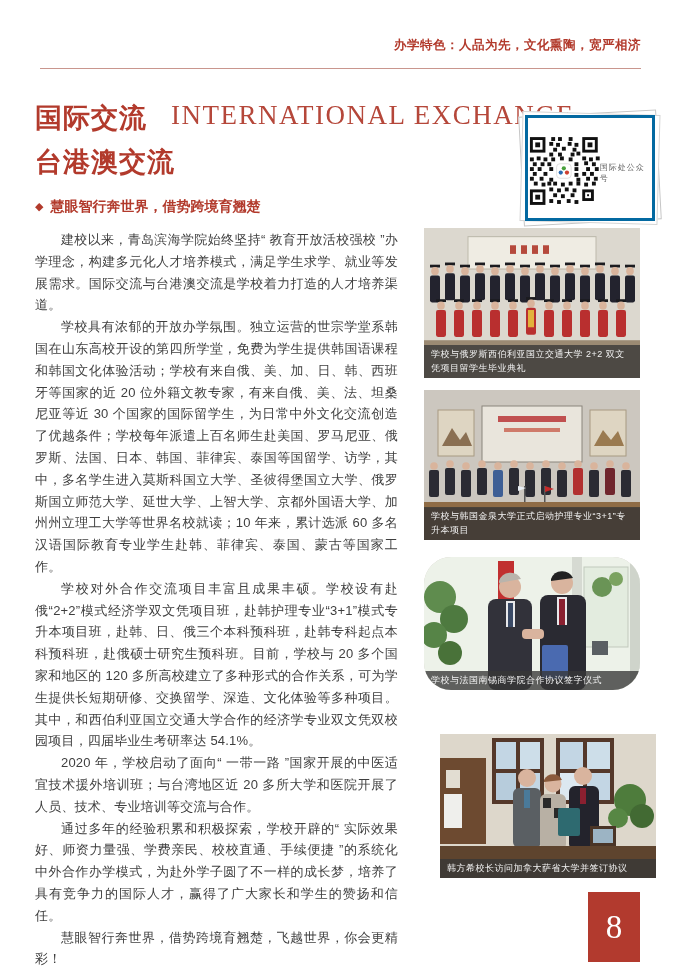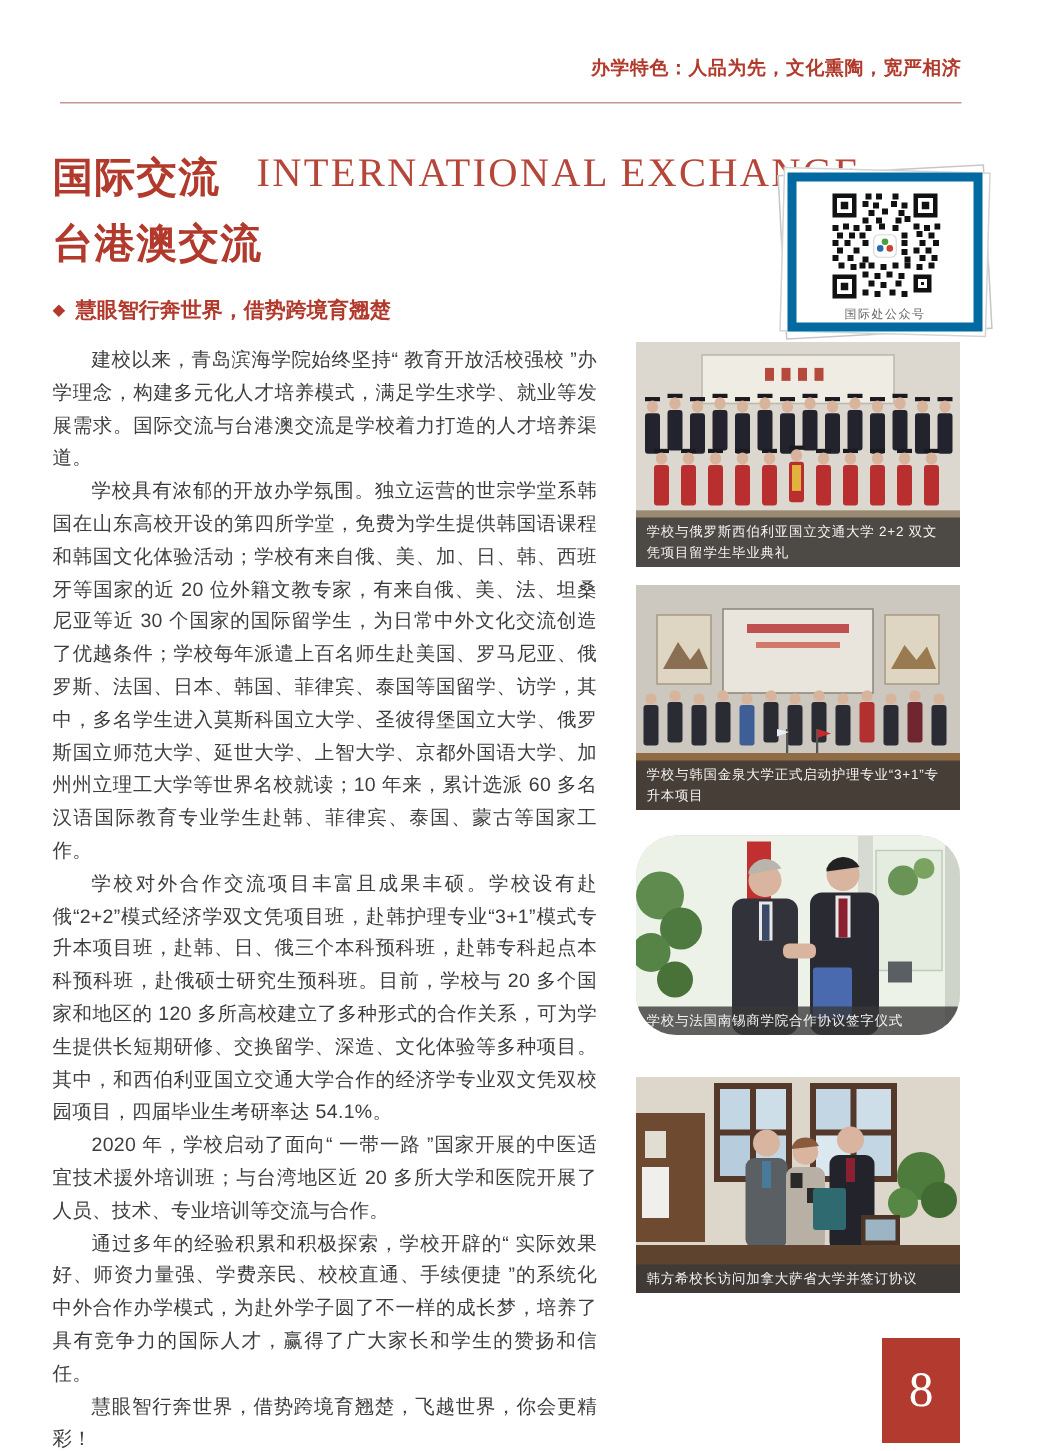--- a/index.html
+++ b/index.html
@@ -26,7 +26,7 @@
   .qr-frame1{transform:rotate(-3deg);}
   .qr-frame2{transform:rotate(1.6deg);border-color:#d4d4d4;}
   .qr-card{position:absolute;left:8px;top:5px;right:8px;bottom:5px;background:#ffffff;
-           border:6px solid #0369a1;display:flex;flex-direction:column;align-items:center;
+           border:3px solid #0369a1;display:flex;flex-direction:row;align-items:center;
            justify-content:flex-start;padding-top:6px;box-sizing:border-box;}
   .qr-caption{font-size:8px;color:#666;margin-top:3px;letter-spacing:1px;}
 

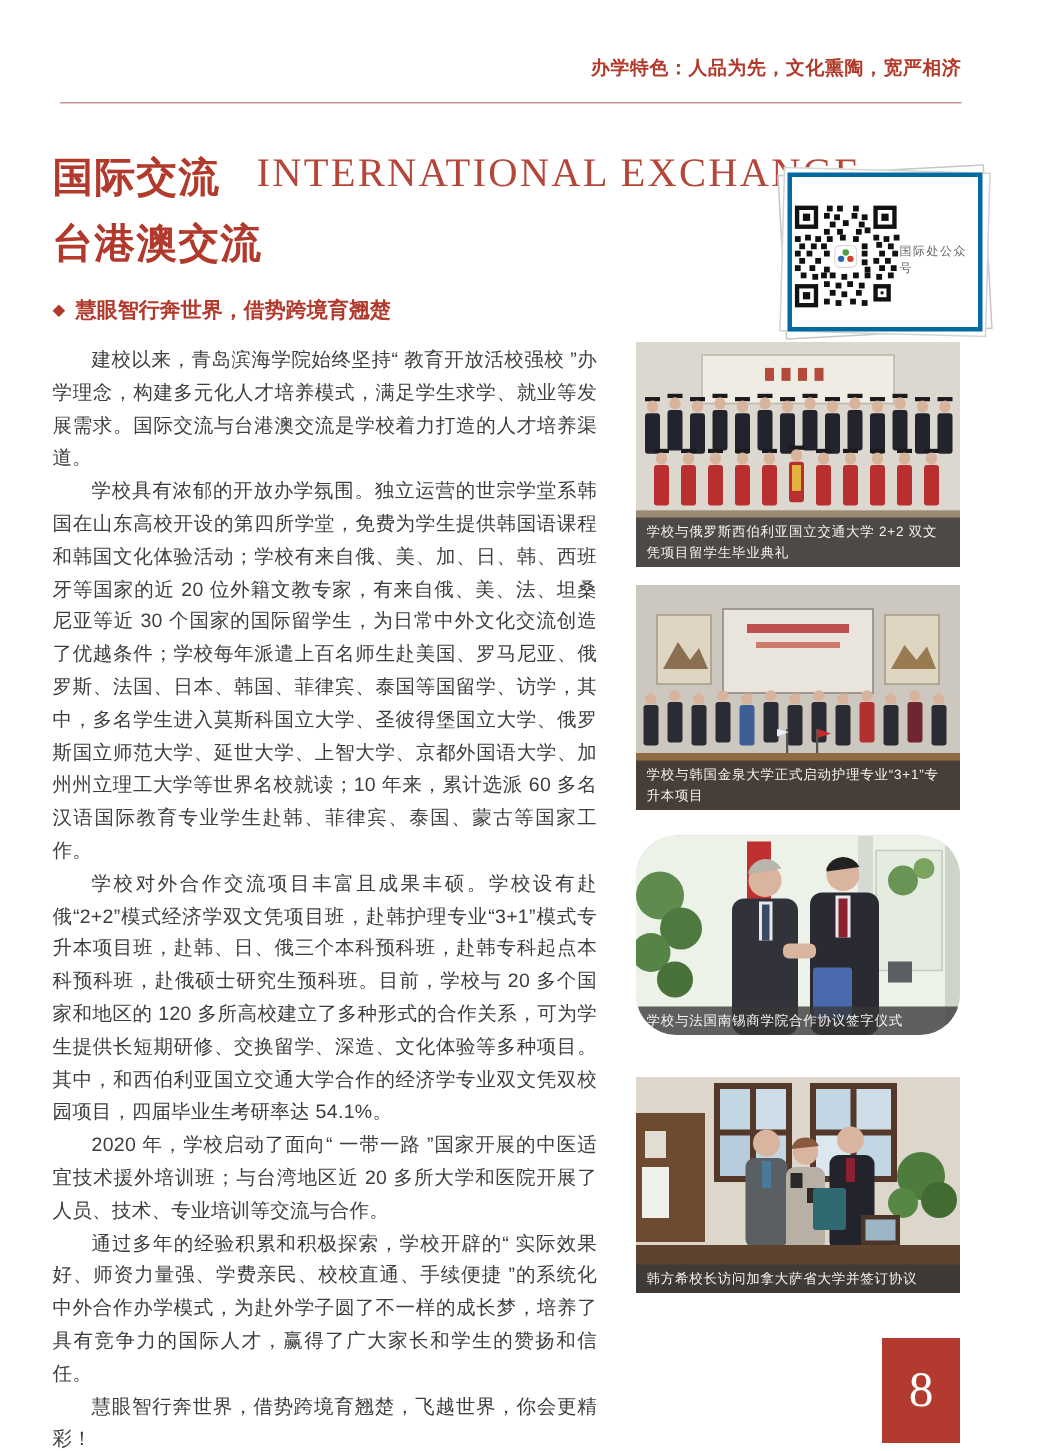--- a/index.html
+++ b/index.html
@@ -318,7 +318,7 @@
     <figcaption class="photo-caption">学校与法国南锡商学院合作协议签字仪式</figcaption>
   </figure>
 
-  <figure class="photo" id="photo4" style="margin:0">
+  <figure class="photo" id="photo4" style="margin:16px">
     <svg viewBox="0 0 216 144" preserveAspectRatio="none">
       <rect width="216" height="144" fill="#ddd7cb"></rect>
       <rect x="52" y="4" width="52" height="66" fill="#54382a"></rect>

